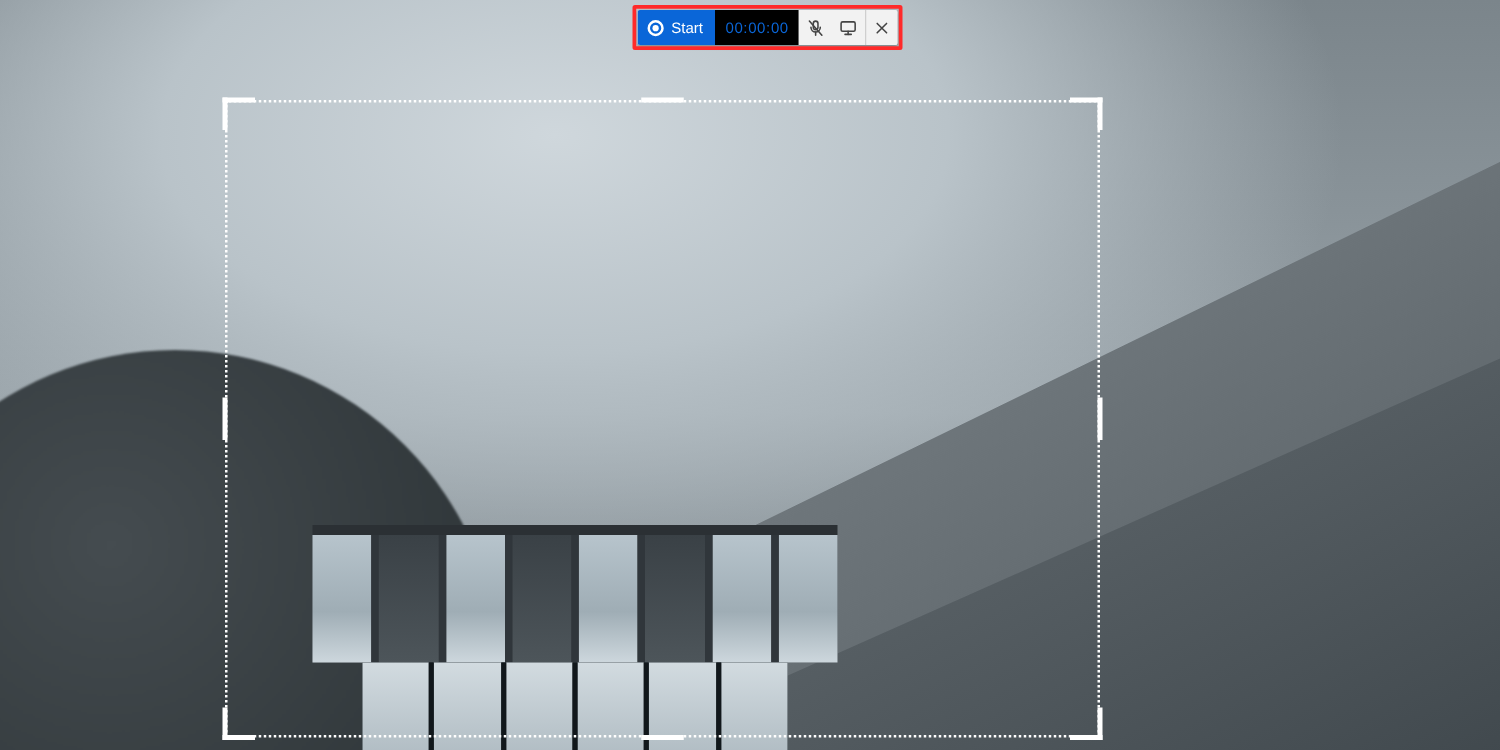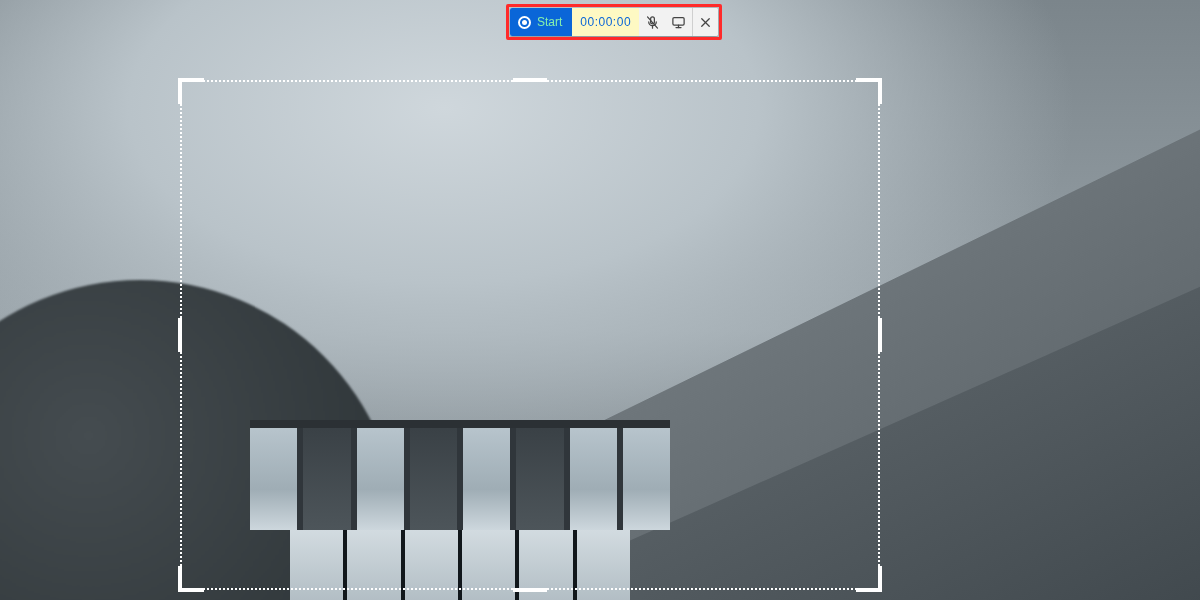--- a/index.html
+++ b/index.html
@@ -129,7 +129,7 @@
     display: flex; align-items: center; gap: 6px;
     padding: 0 10px 0 8px;
     background: #0a66d8;
-    color: #86efac;
+    color: #ffffff;
     font-size: 12px;
     cursor: pointer;
     white-space: nowrap;

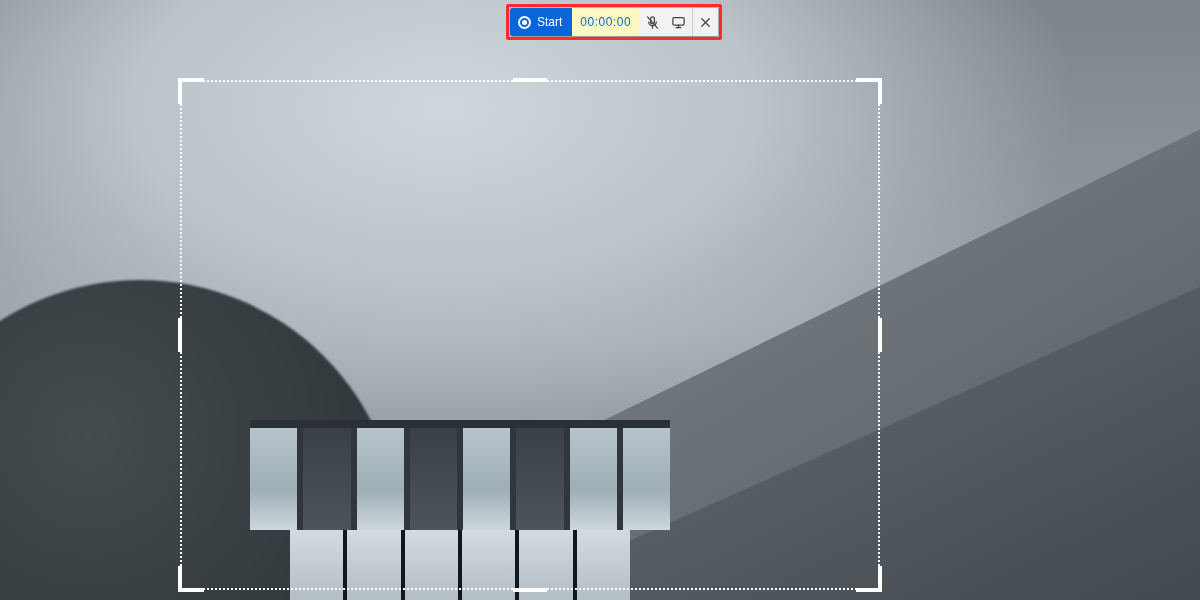--- a/index.html
+++ b/index.html
@@ -147,7 +147,7 @@
     color: #0a66d8;
     font-variant-numeric: tabular-nums;
     letter-spacing: .5px;
-    background: #fef9c3;
+    background: #000000;
   }
   .toolbar .icon-btn {
     width: 28px;

